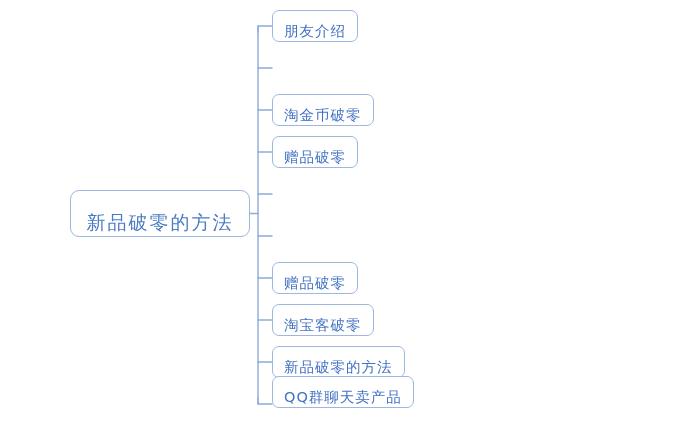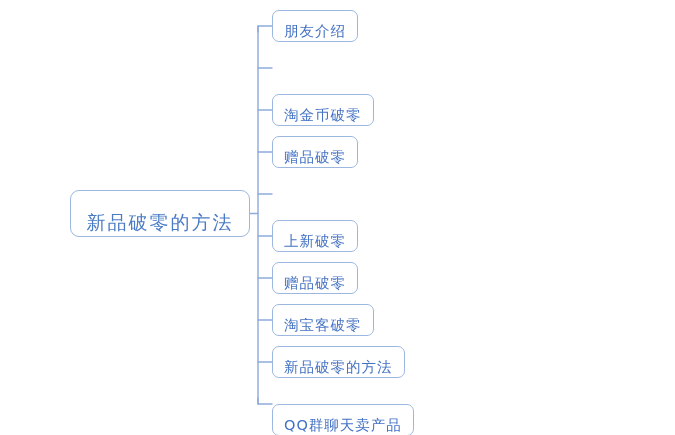--- a/index.html
+++ b/index.html
@@ -110,9 +110,6 @@
   <div class="node child" style="top:136px">
     <span>赠品破零</span>
   </div>
-  <div class="node child" style="top:220px">
-    <span>上新破零</span>
-  </div>
   <div class="node child" style="top:262px">
     <span>赠品破零</span>
   </div>

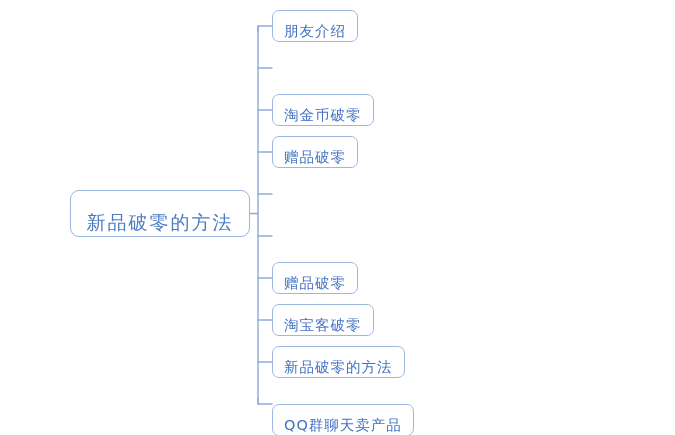--- a/index.html
+++ b/index.html
@@ -119,7 +119,7 @@
   <div class="node child" style="top:346px">
     <span>新品破零的方法</span>
   </div>
-  <div class="node child" style="top:404px">
+  <div class="node child" style="top:376px">
     <span>QQ群聊天卖产品</span>
   </div>
 

